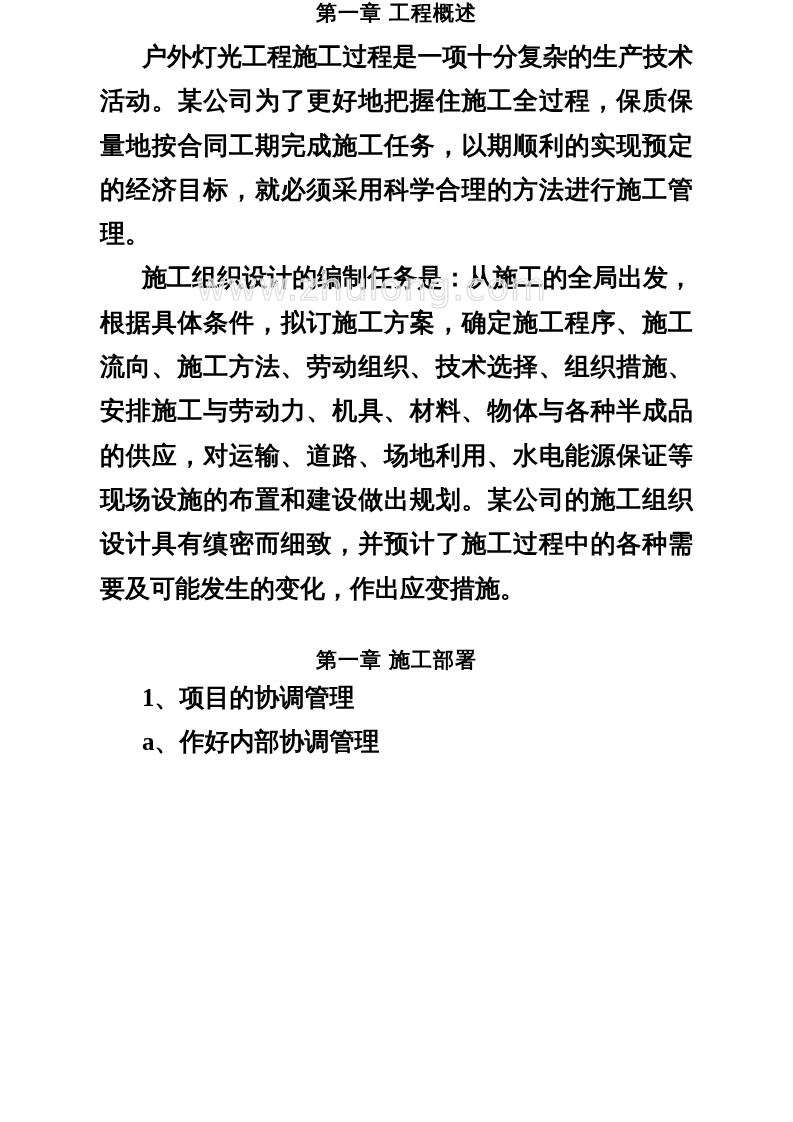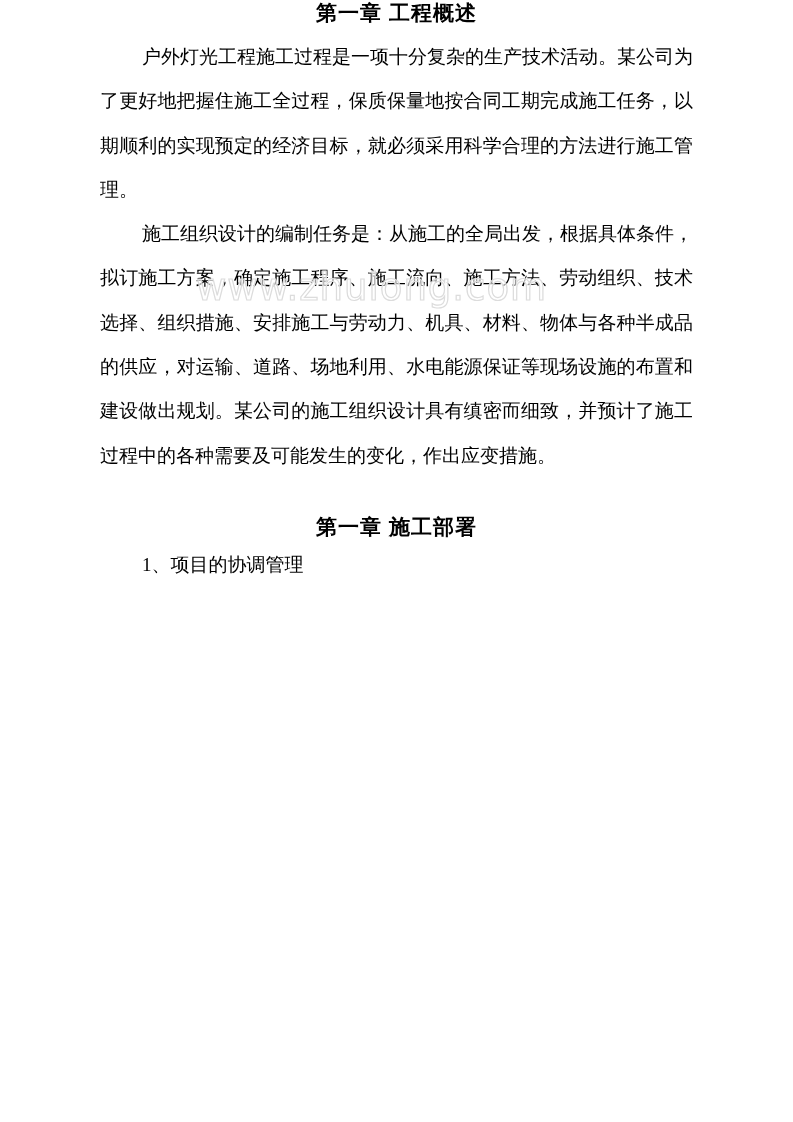--- a/index.html
+++ b/index.html
@@ -39,13 +39,14 @@
     margin-bottom: 3px;
   }
   .body {
-    font-size: 19px;
+    font-size: 25px;
     line-height: 44.3px;
     margin: 0;
     text-align: justify;
     text-align-last: left;
     text-indent: 42px;
     word-break: break-all;
+    font-weight: bold;
   }
   .watermark {
     position: absolute;

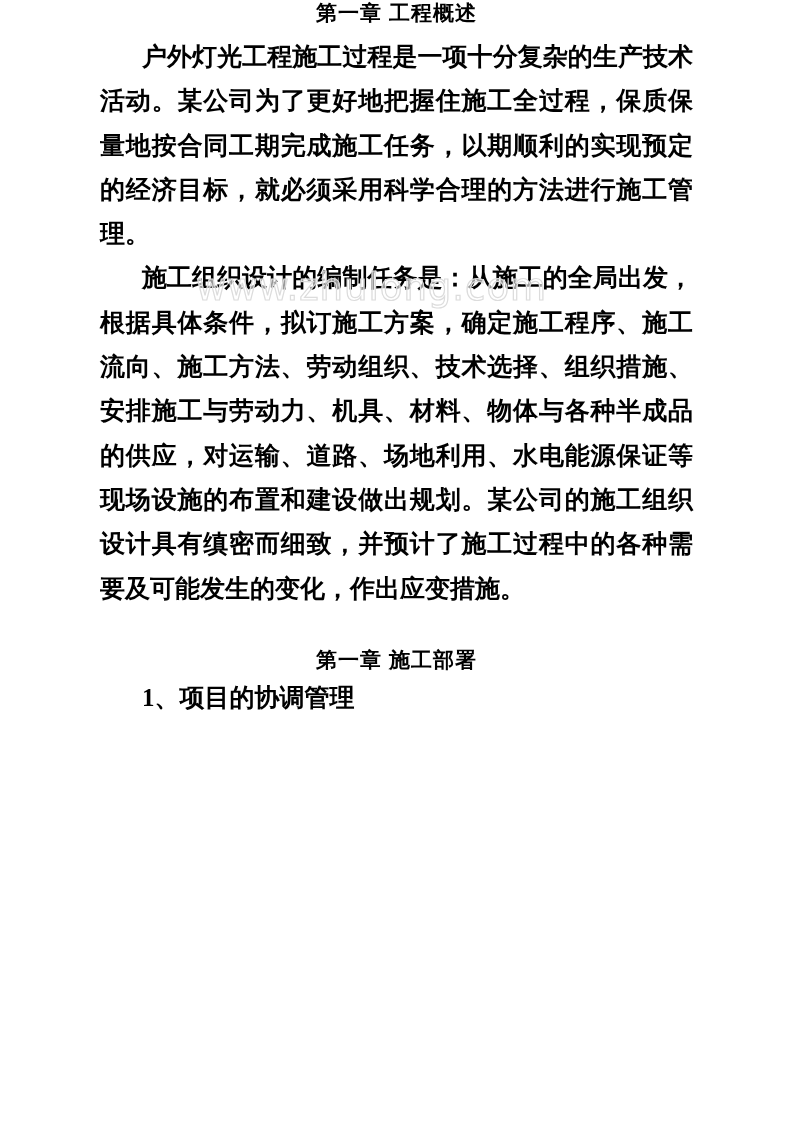--- a/index.html
+++ b/index.html
@@ -95,6 +95,7 @@
 
     <p class="body">1、项目的协调管理</p>
 
+    <p class="body">a、作好内部协调管理</p>
 
 
   </div>

